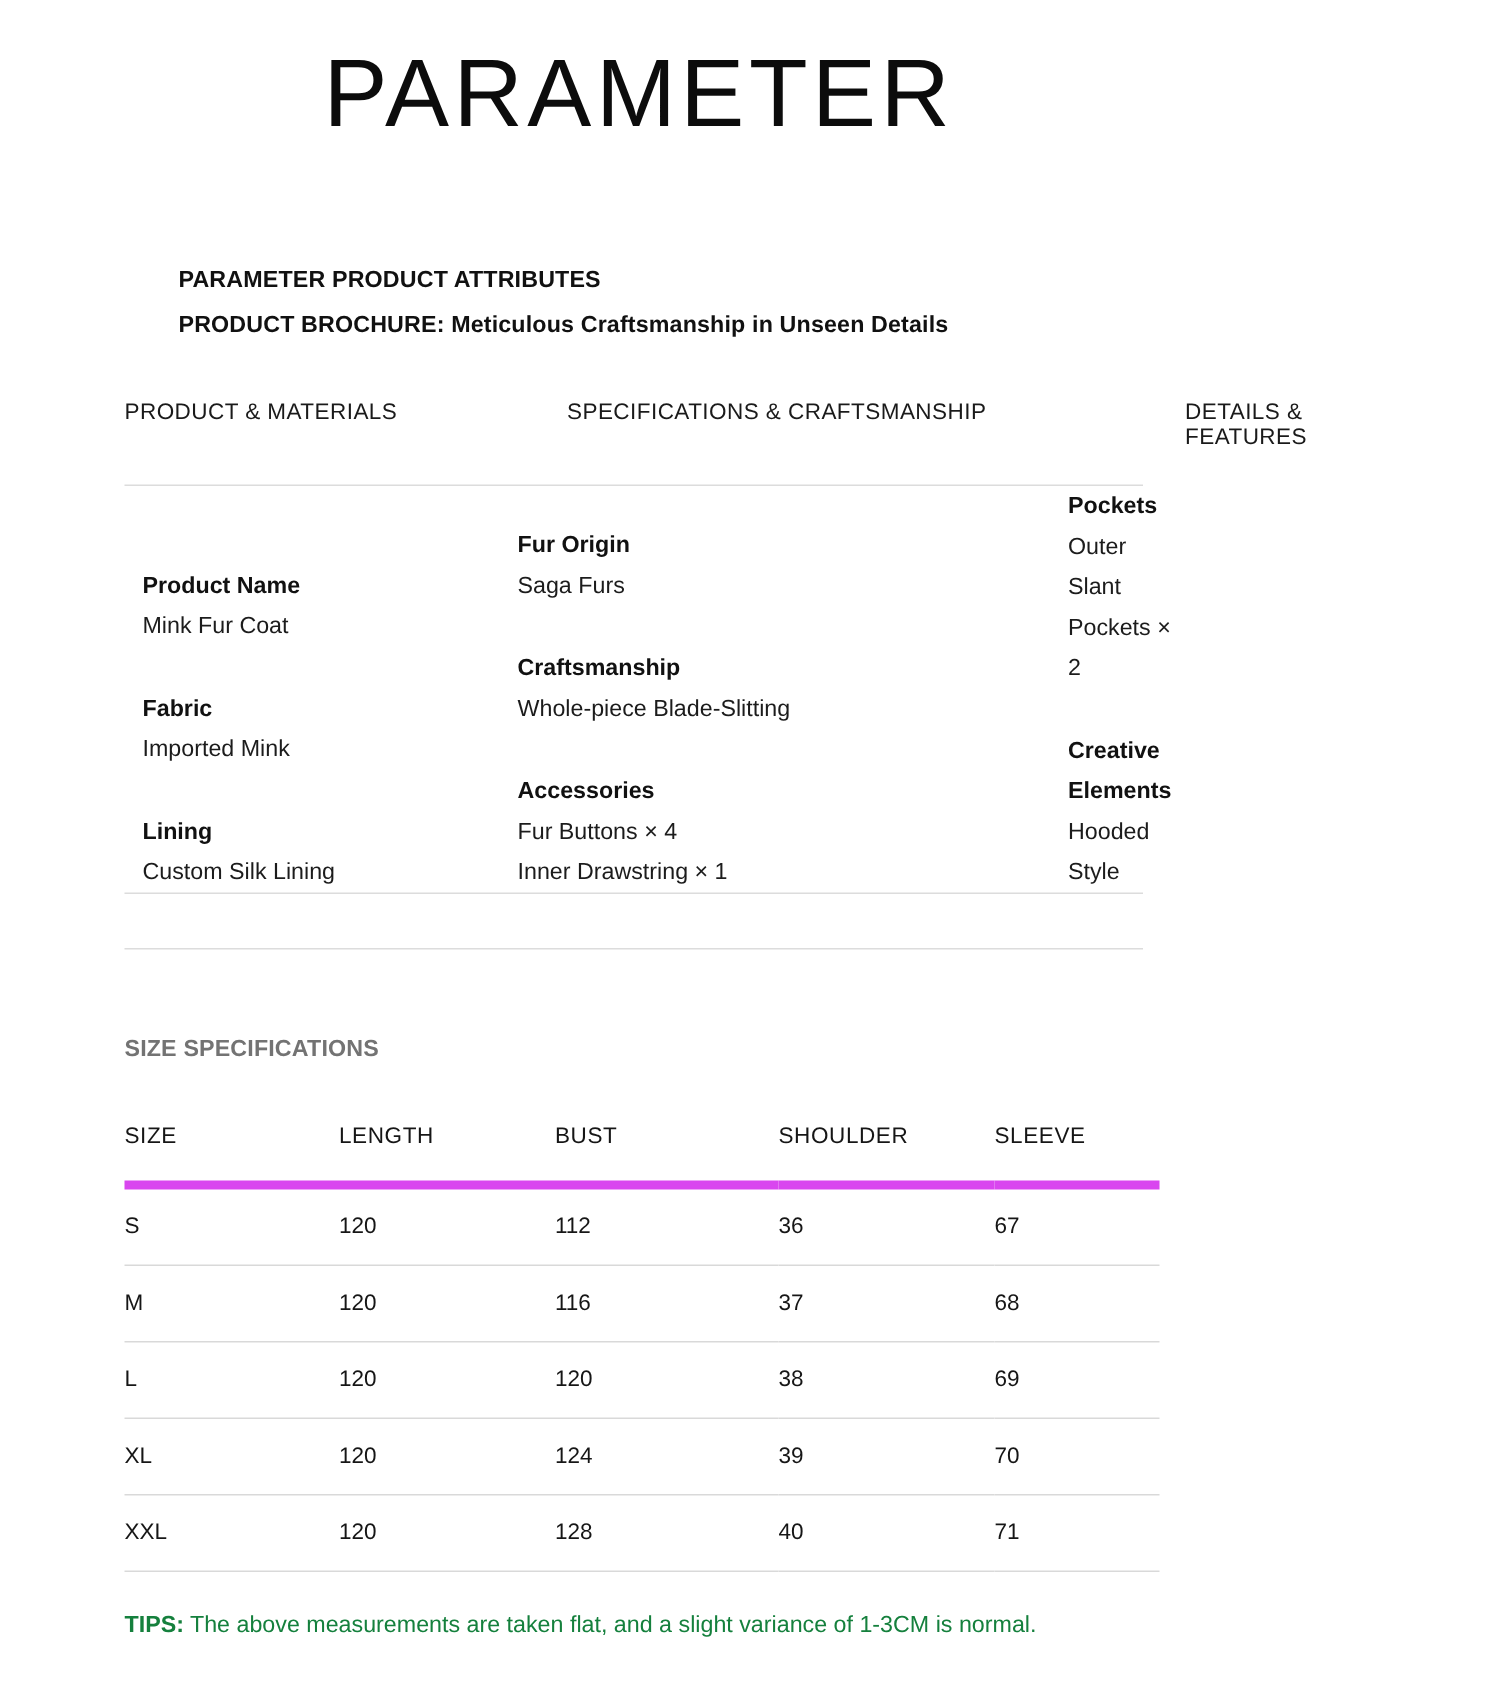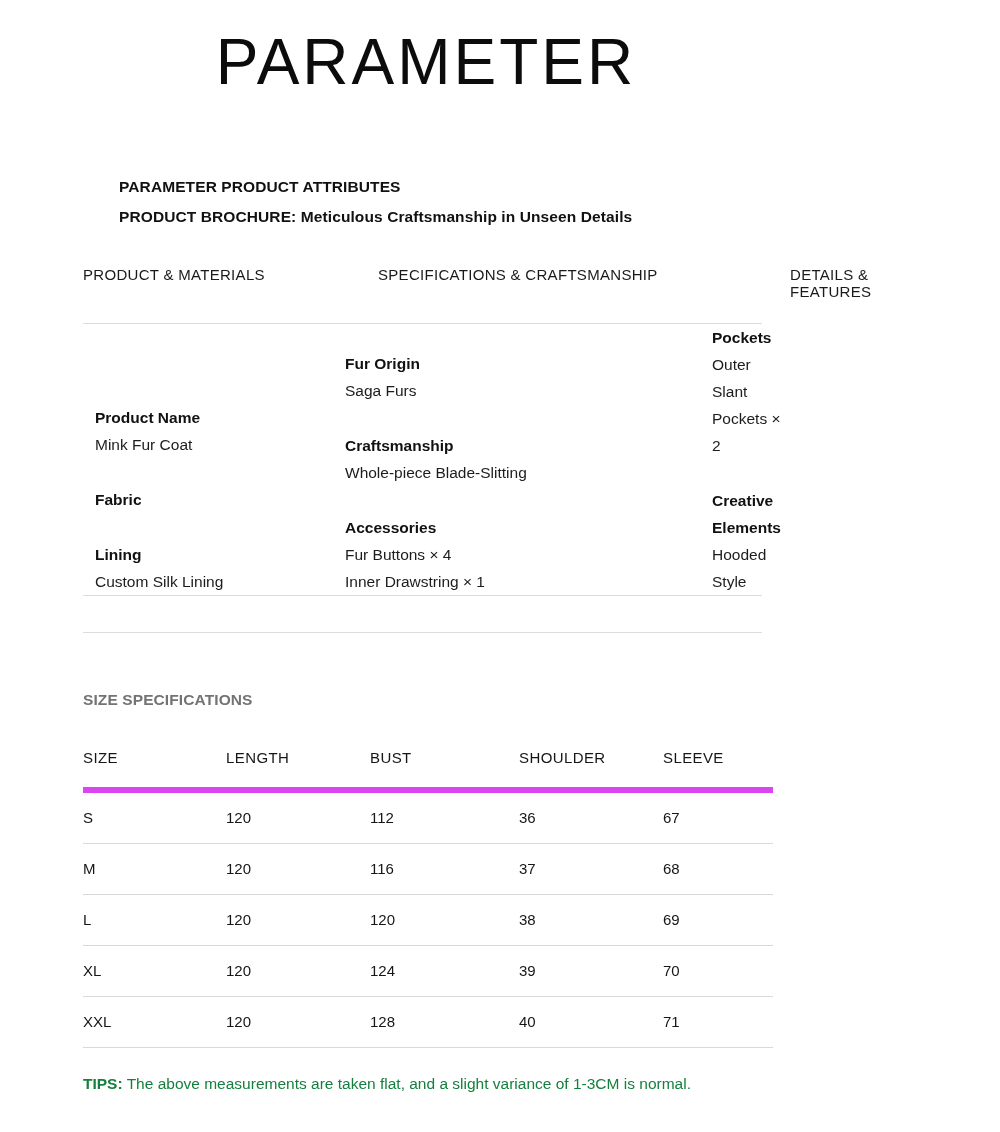--- a/index.html
+++ b/index.html
@@ -155,6 +155,7 @@
             </div>
             <div class="attr-group">
               <div class="attr-label">Fabric</div>
+              <div class="attr-value">Imported Mink</div>
             </div>
             <div class="attr-group">
               <div class="attr-label">Lining</div>

